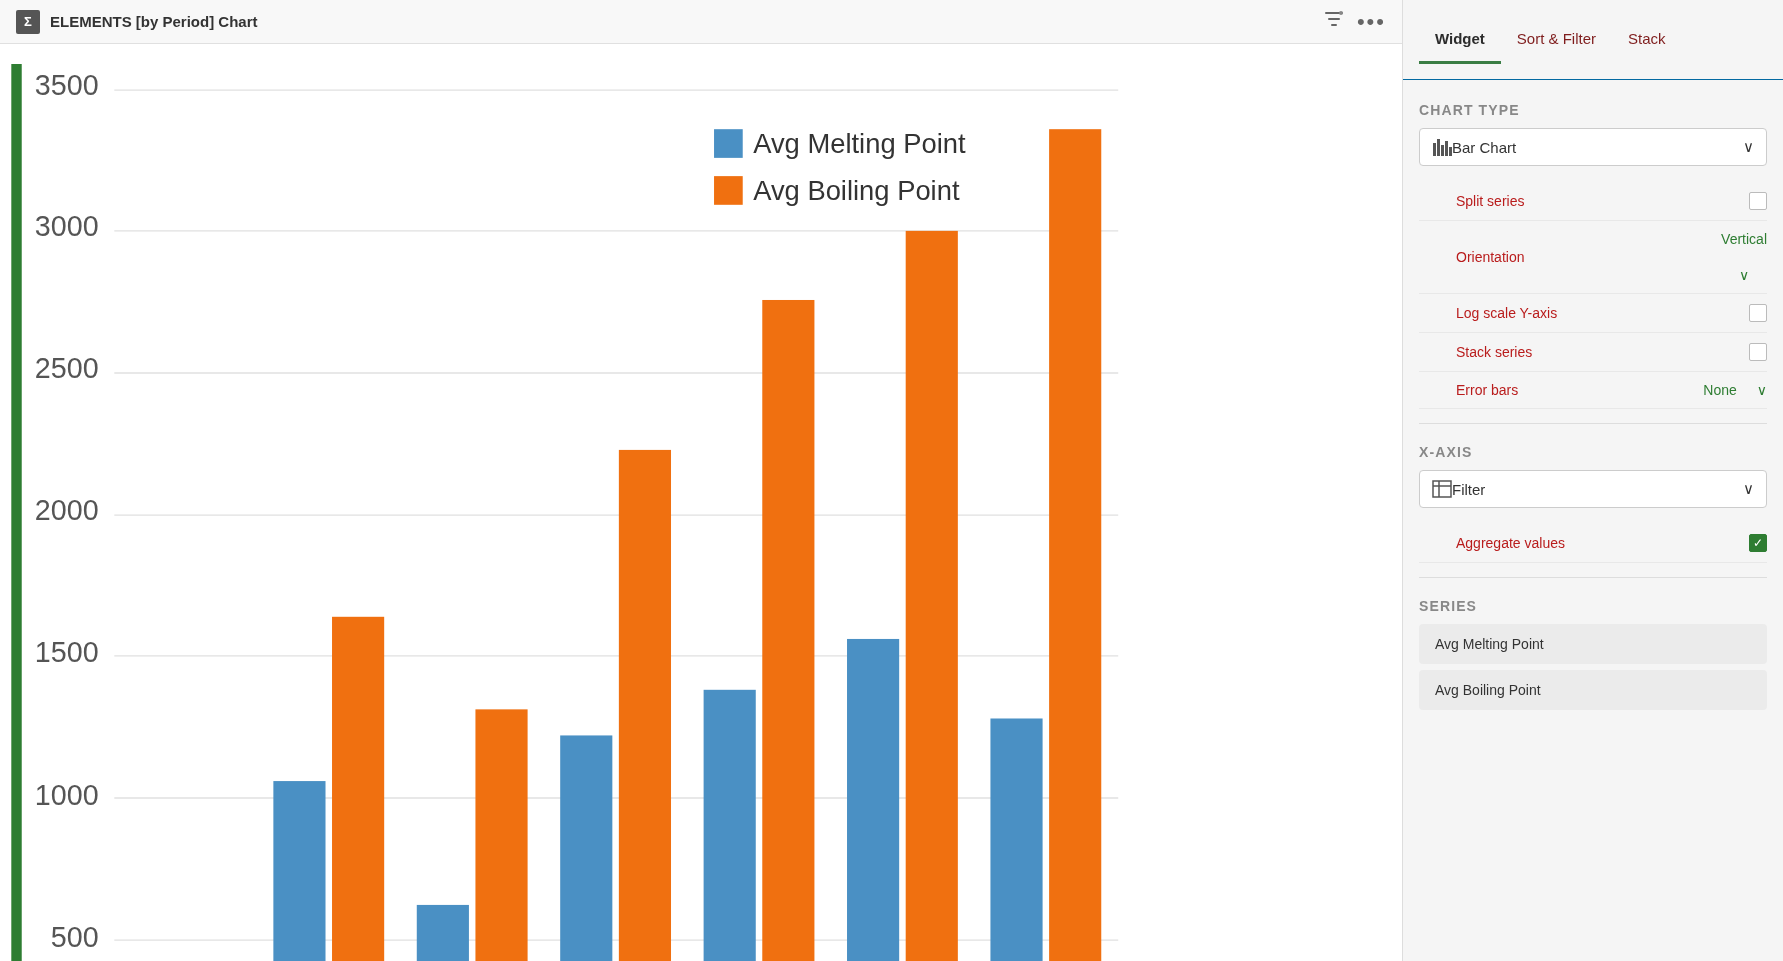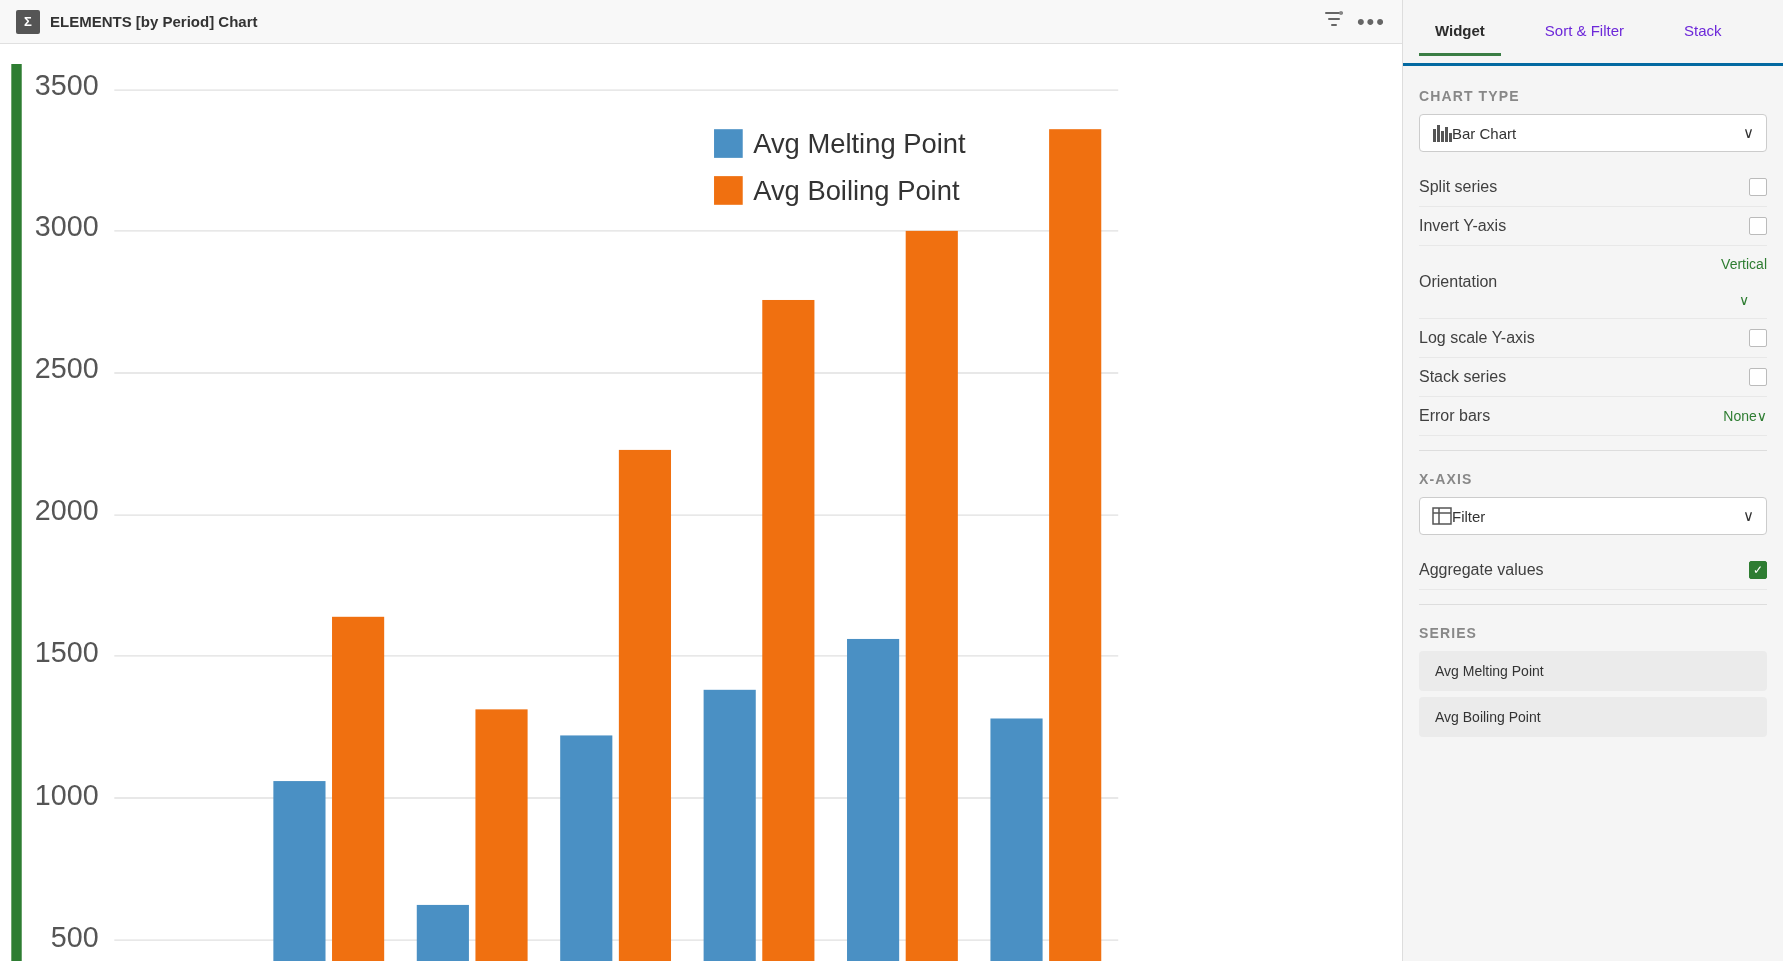--- a/index.html
+++ b/index.html
@@ -77,10 +77,9 @@
     
     .panel-tabs {
       display: flex;
-      border-bottom: 3px solid #0369a1;
+      border-bottom: 1px solid #0369a1;
       background: #f5f5f5;
-      padding: 8px 16px;
-      gap: 28px;
+      padding: 16px 16px;
     }
 
     .panel-tab {

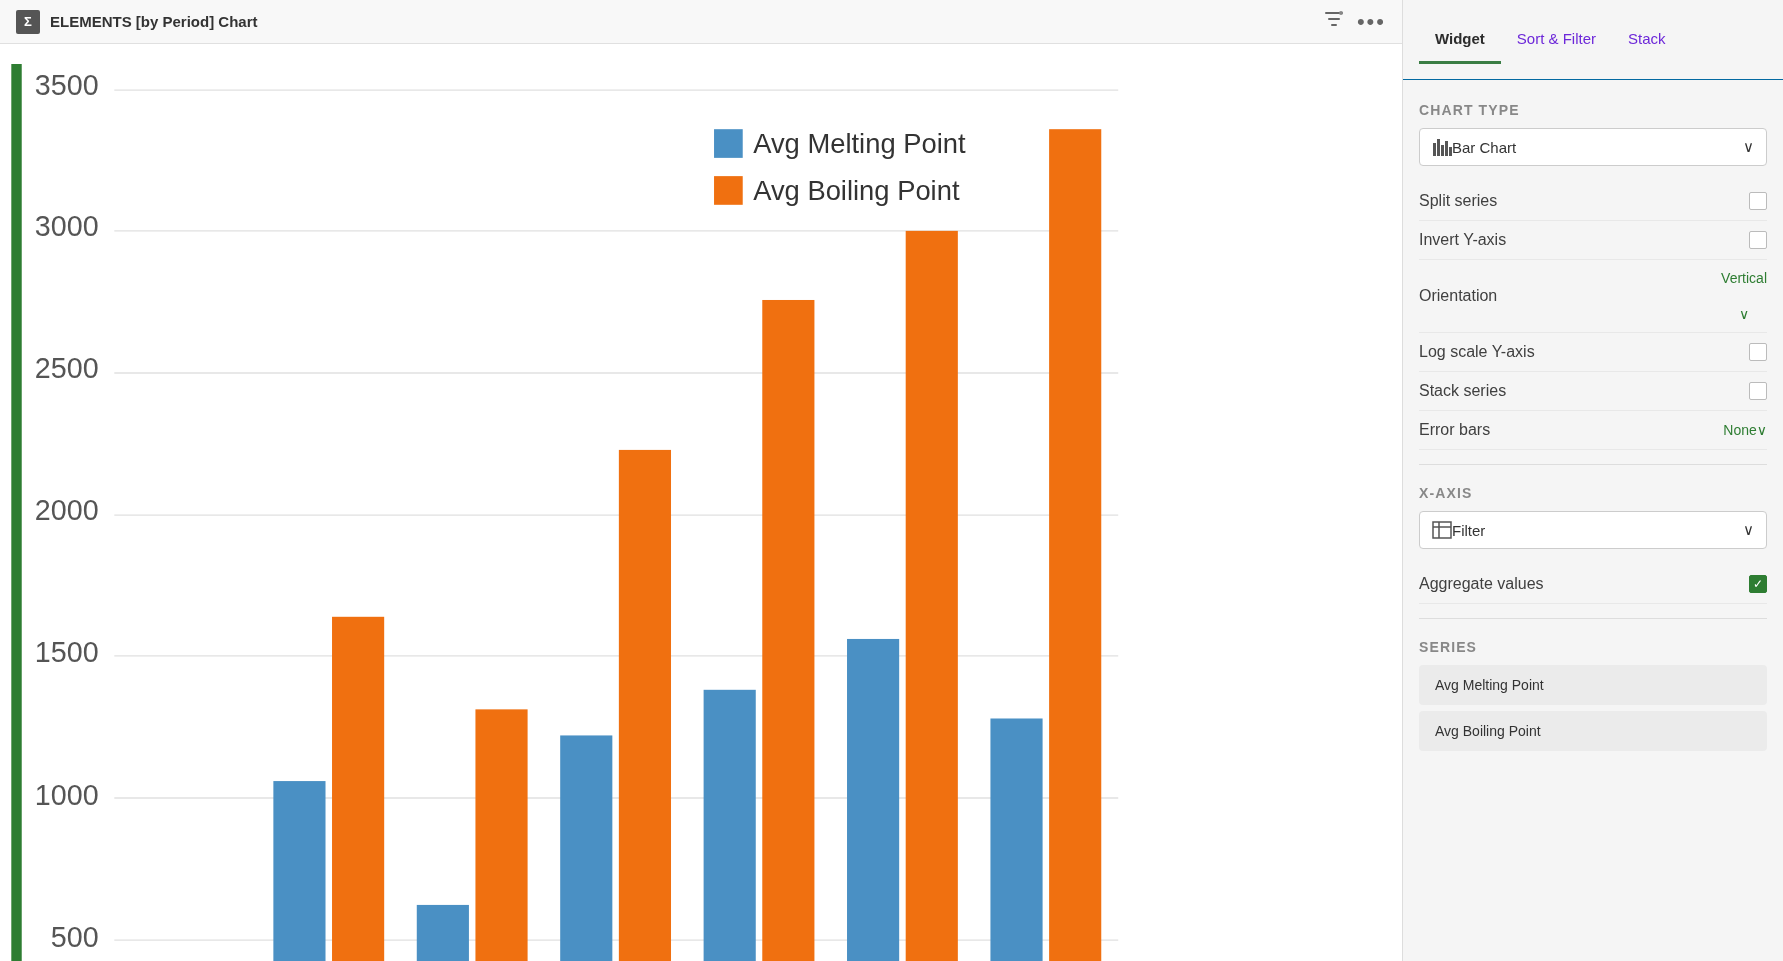--- a/index.html
+++ b/index.html
@@ -98,7 +98,7 @@
     }
 
     .panel-tab.green {
-      color: #6d28d9;
+      color: #7f1d1d;
     }
 
     .panel-content {

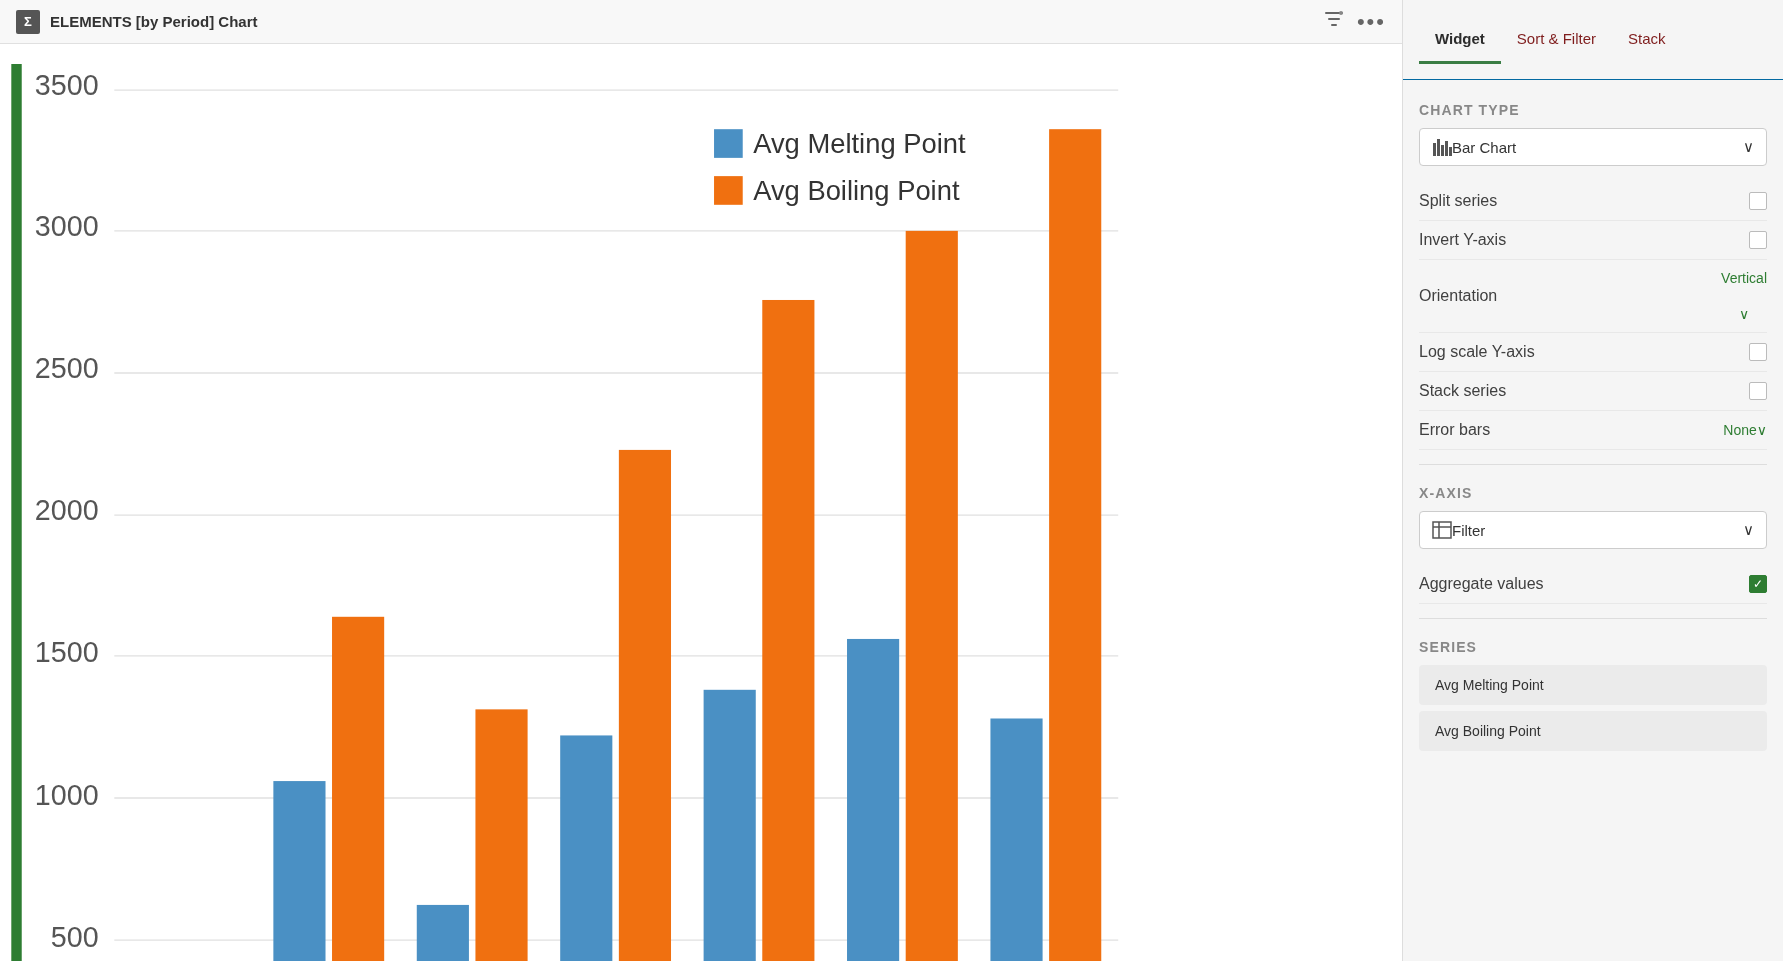--- a/index.html
+++ b/index.html
@@ -159,8 +159,9 @@
     }
 
     .toggle-label {
-      font-size: 16px;
-      color: #404040;
+      font-size: 14px;
+      color: #b91c1c;
+      margin-left: 37px;
     }
 
     .toggle-checkbox {

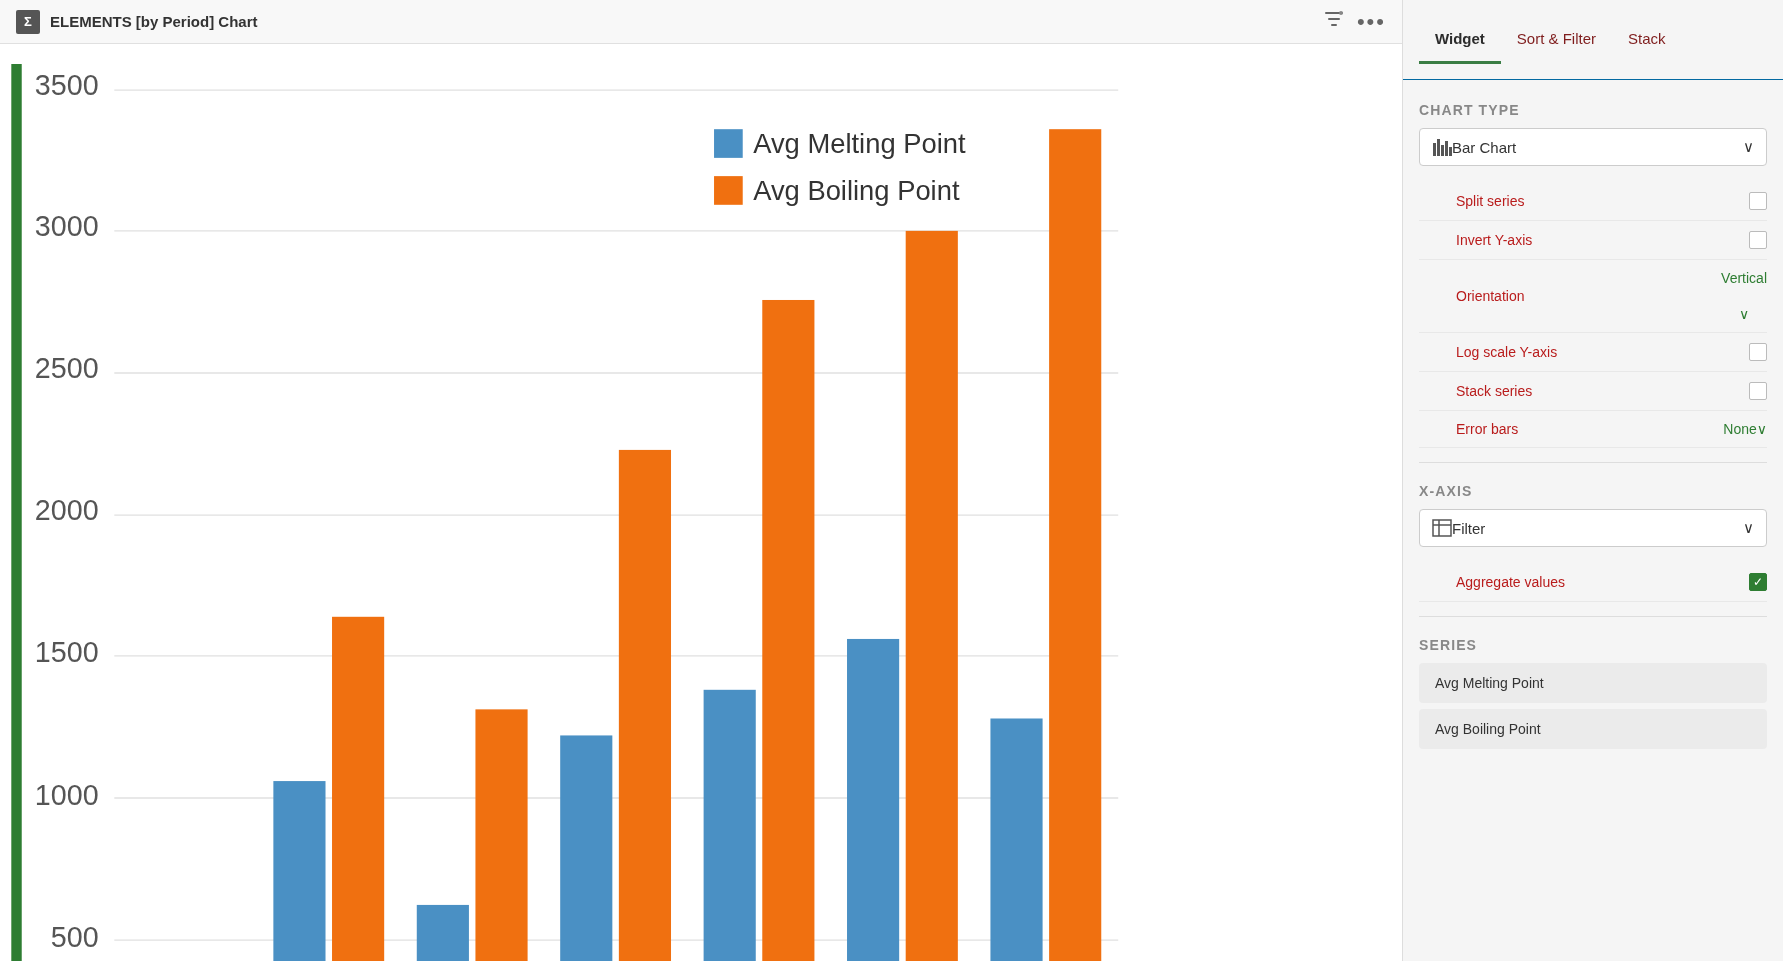--- a/index.html
+++ b/index.html
@@ -329,10 +329,6 @@
       <div class="toggle-checkbox"></div>
     </div>
 
-    <div class="toggle-row">
-      <span class="toggle-label">Invert Y-axis</span>
-      <div class="toggle-checkbox"></div>
-    </div>
 
     <div class="toggle-row">
       <span class="toggle-label">Orientation</span>

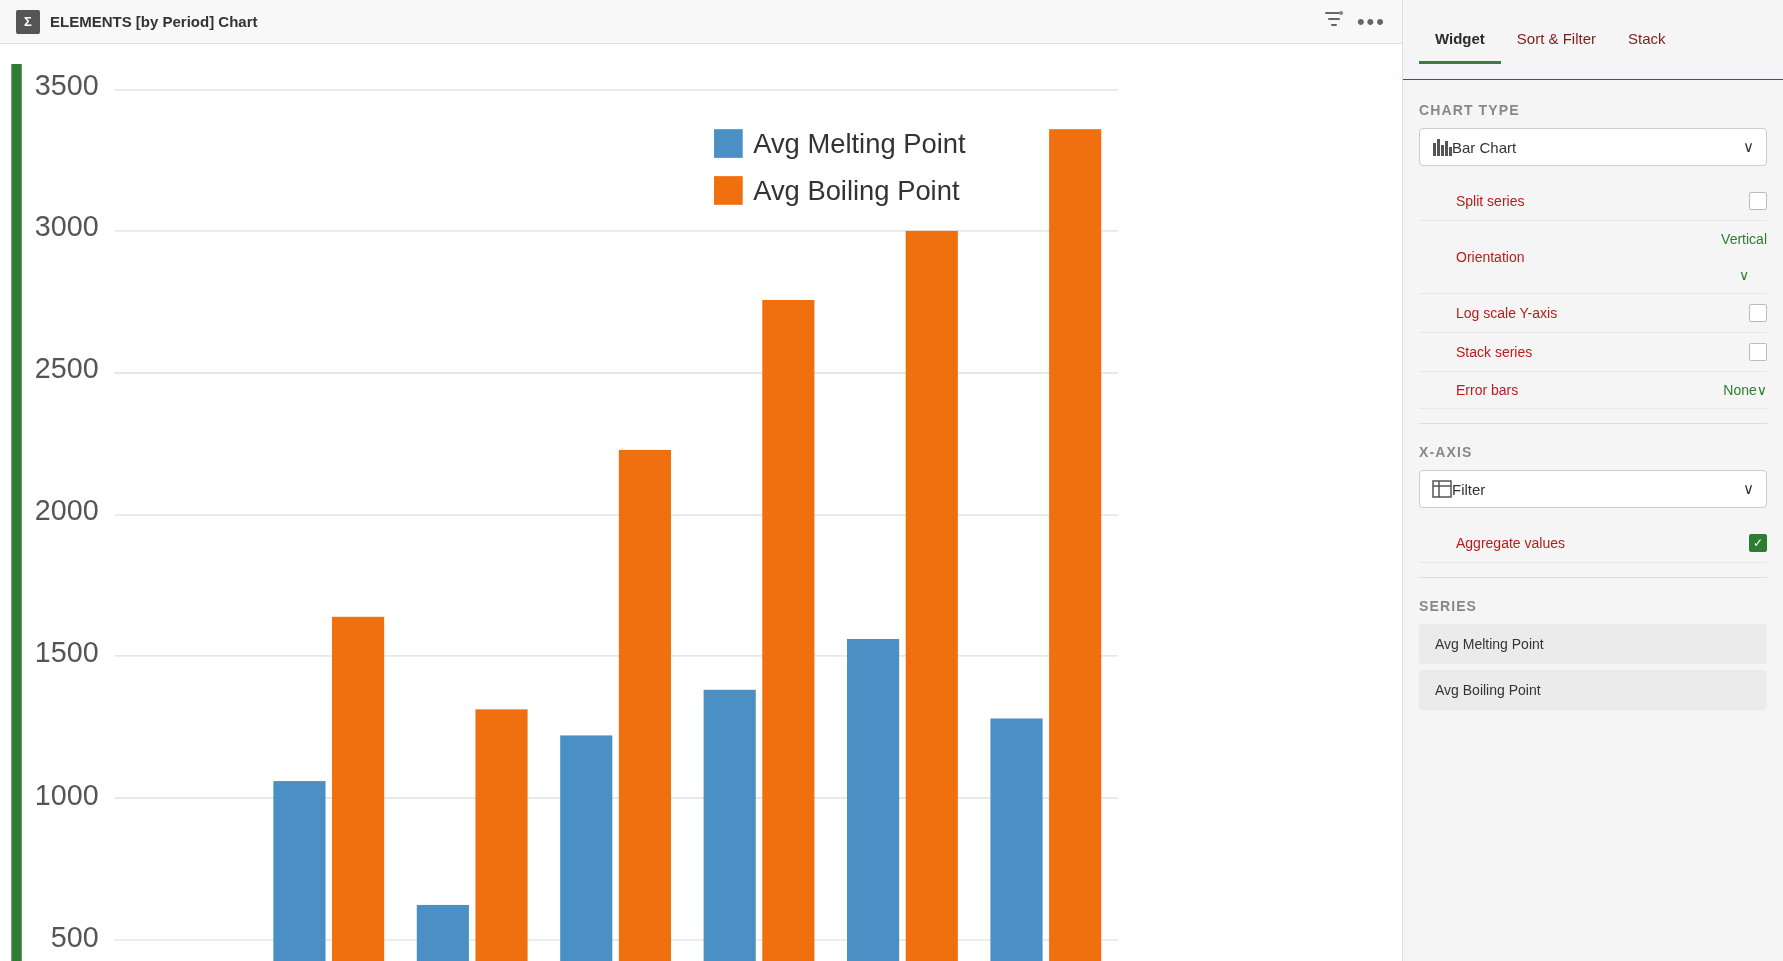--- a/index.html
+++ b/index.html
@@ -194,7 +194,7 @@
       color: #2e7d32;
       font-size: 14px;
       cursor: pointer;
-      display: flex; align-items: center; gap: 0;
+      display: flex; align-items: center; gap: 20px;
     }
 
     .section-divider {

